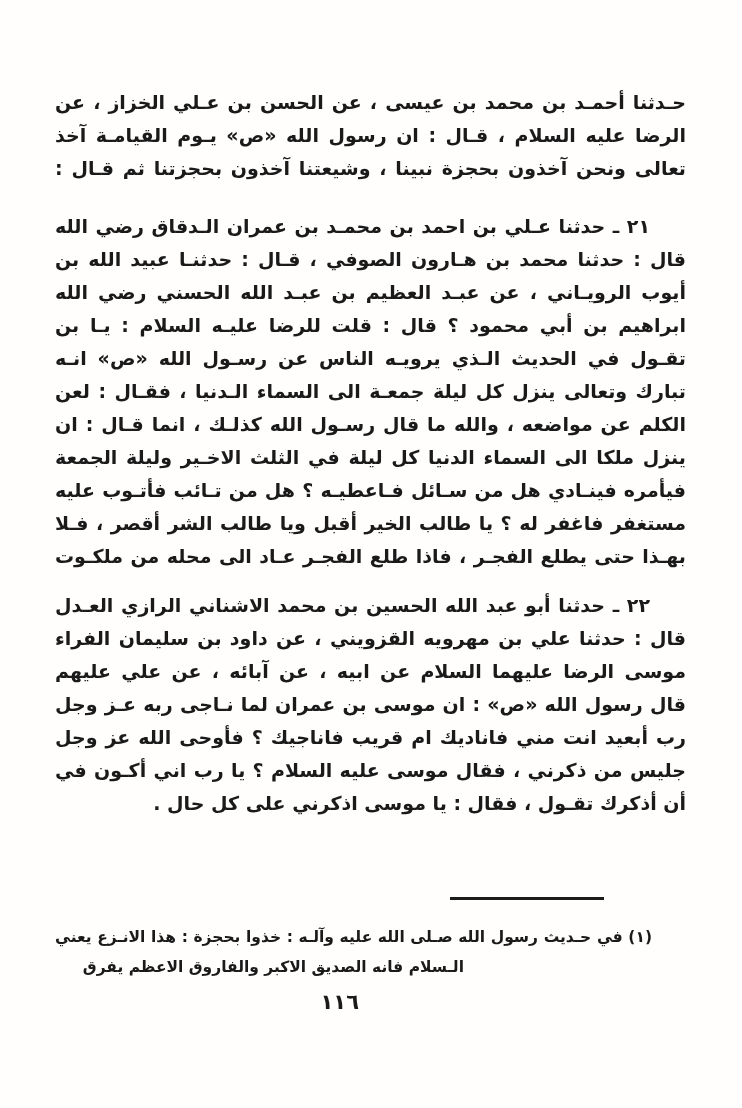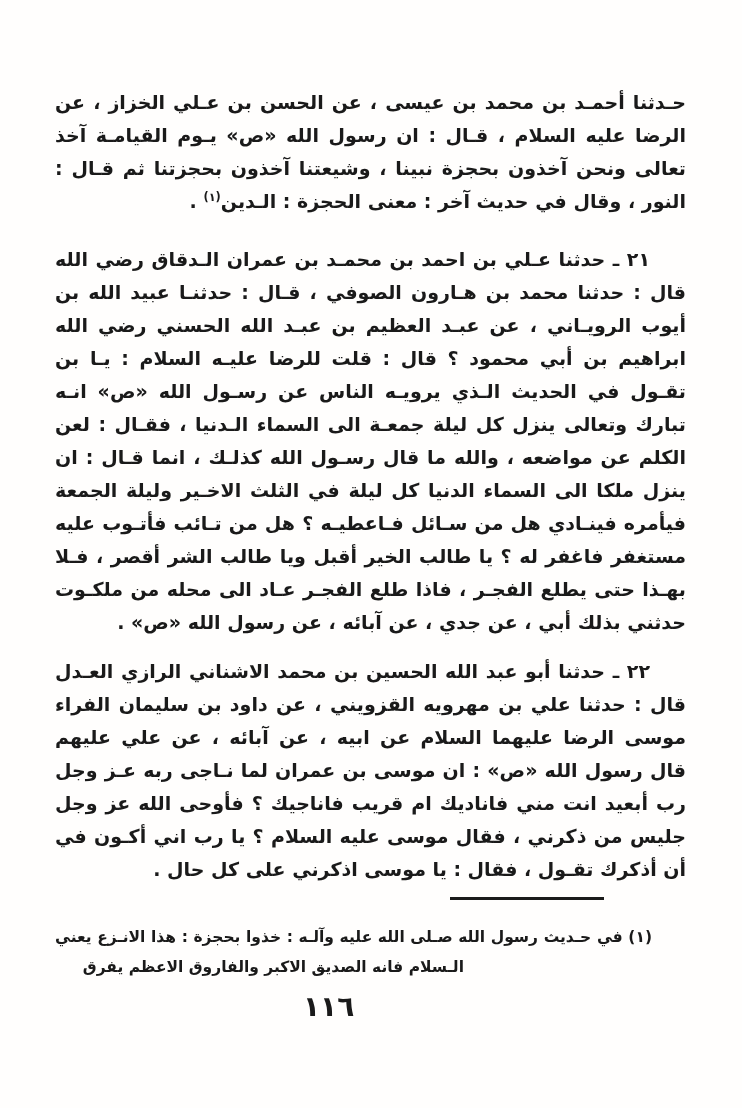--- a/index.html
+++ b/index.html
@@ -88,7 +88,6 @@
         <div class="line">حـدثنا أحمـد بن محمد بن عيسى ، عن الحسن بن عـلي الخزاز ، عن أبي الحسن</div>
         <div class="line">الرضا عليه السلام ، قـال : ان رسول الله «ص» يـوم القيامـة آخذ بحجـزة الله</div>
         <div class="line">تعالى ونحن آخذون بحجزة نبينا ، وشيعتنا آخذون بحجزتنا ثم قـال : والحجزة</div>
-        <div class="line end"><span>النور ، وقال في حديث آخر : معنى الحجزة : الـدين</span><sup>(١)</sup><span> .</span></div>
       </div>
     <div class="para">
         <div class="line indent">٢١ ـ حدثنا عـلي بن احمد بن محمـد بن عمران الـدقاق رضي الله عنـه ،</div>

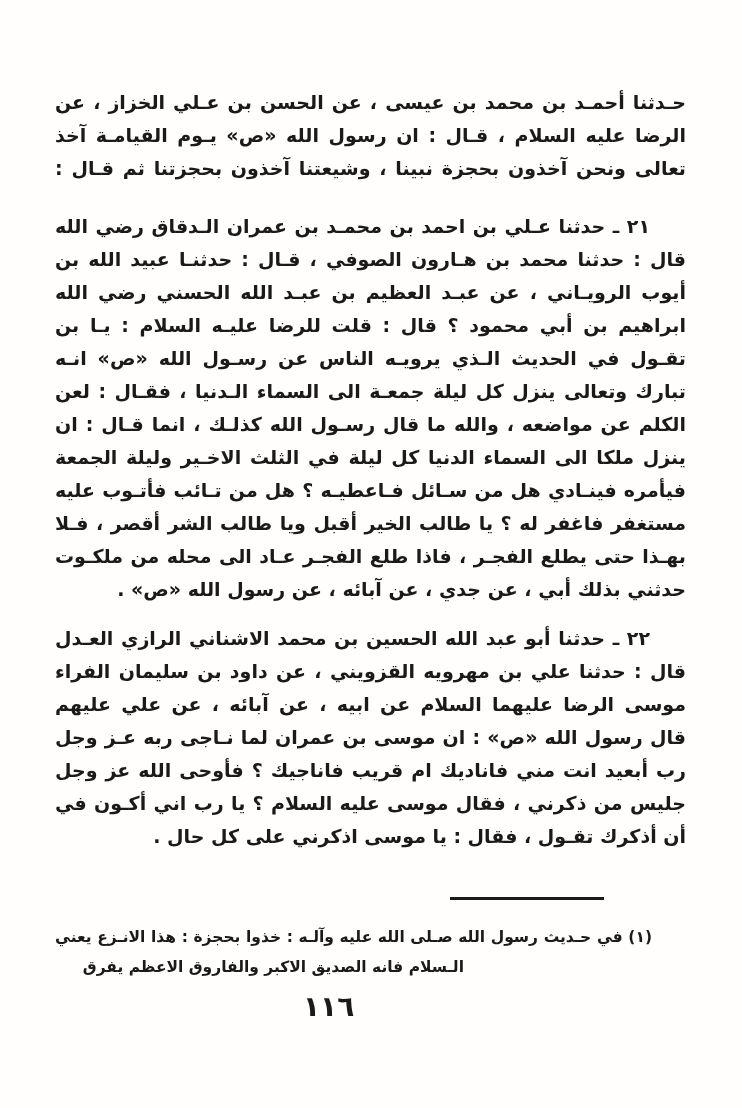--- a/index.html
+++ b/index.html
@@ -101,7 +101,6 @@
         <div class="line">فيأمره فينـادي هل من سـائل فـاعطيـه ؟ هل من تـائب فأتـوب عليه ؟ هـل من</div>
         <div class="line">مستغفر فاغفر له ؟ يا طالب الخير أقبل ويا طالب الشر أقصر ، فـلا يزال ينـادي</div>
         <div class="line">بهـذا حتى يطلع الفجـر ، فاذا طلع الفجـر عـاد الى محله من ملكـوت السـماء ،</div>
-        <div class="line end">حدثني بذلك أبي ، عن جدي ، عن آبائه ، عن رسول الله «ص» .</div>
       </div>
     <div class="para">
         <div class="line indent">٢٢ ـ حدثنا أبو عبد الله الحسين بن محمد الاشناني الرازي العـدل ببلخ ،</div>

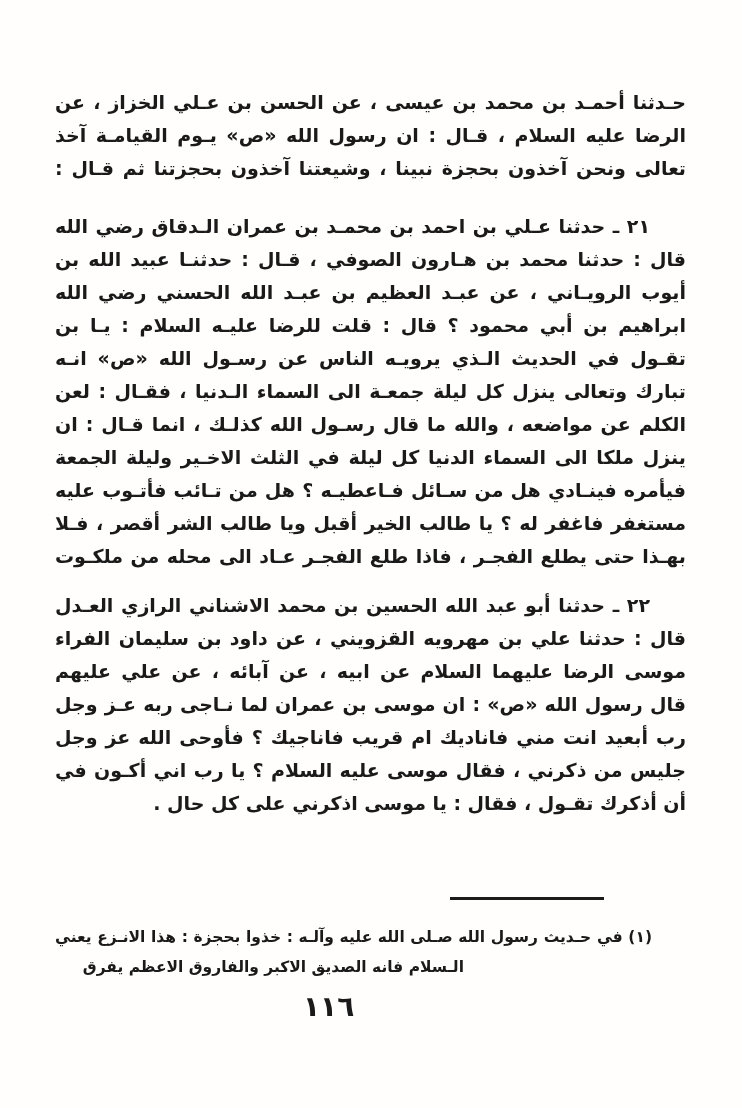--- a/index.html
+++ b/index.html
@@ -72,8 +72,8 @@
     top: 990px;
     left: 303px;
     width: 56px;
-    text-align: left;
-    font-size: 28px;
+    text-align: right;
+    font-size: 21px;
     font-weight: 700;
     letter-spacing: 2px;
   }

